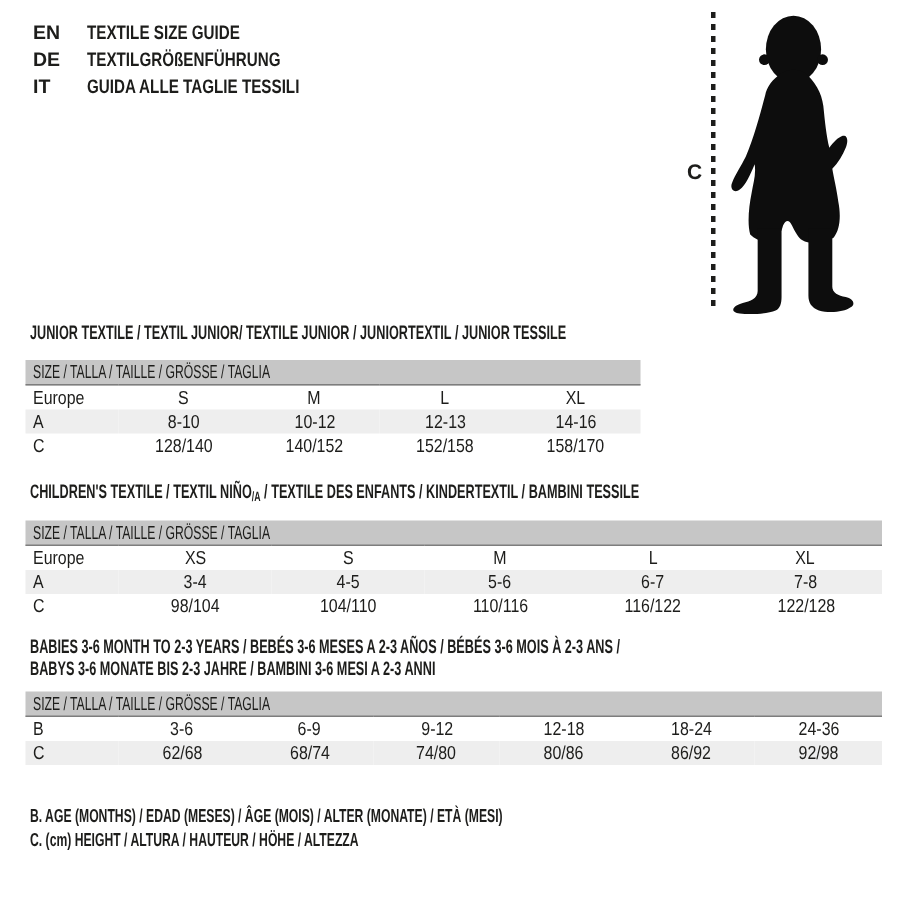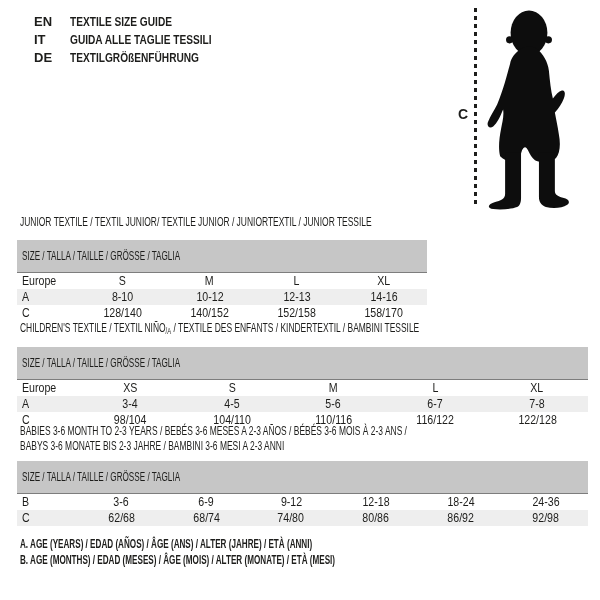--- a/index.html
+++ b/index.html
@@ -16,7 +16,7 @@
   
   .lang{position:absolute;left:22px;top:13px;}
   .lang-row{height:18px;line-height:18px;font-weight:bold;font-size:13px;}
-  .lang-code{display:inline-block;width:36px;vertical-align:top;margin-left:12px;}
+  .lang-code{display:inline-block;width:36px;vertical-align:top;}
   .lang-label{vertical-align:top;}
 
   

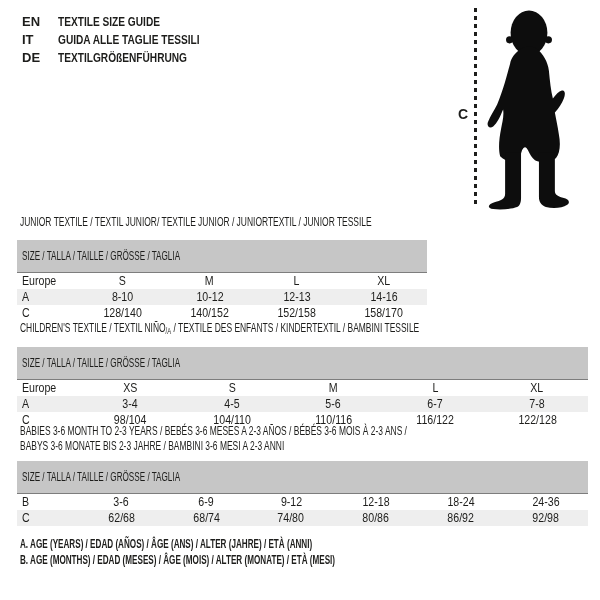--- a/index.html
+++ b/index.html
@@ -63,10 +63,10 @@
       <span class="lang-code">EN</span><span class="lang-label cx78">TEXTILE SIZE GUIDE</span>
     </div>
     <div class="lang-row">
-      <span class="lang-code">IT</span><span class="lang-label cx78">GUIDA ALLE TAGLIE TESSILI</span>
+      <span class="lang-code">DE</span><span class="lang-label cx78">TEXTILGRÖßENFÜHRUNG</span>
     </div>
     <div class="lang-row">
-      <span class="lang-code">DE</span><span class="lang-label cx78">TEXTILGRÖßENFÜHRUNG</span>
+      <span class="lang-code">IT</span><span class="lang-label cx78">GUIDA ALLE TAGLIE TESSILI</span>
     </div>
   </section>
 

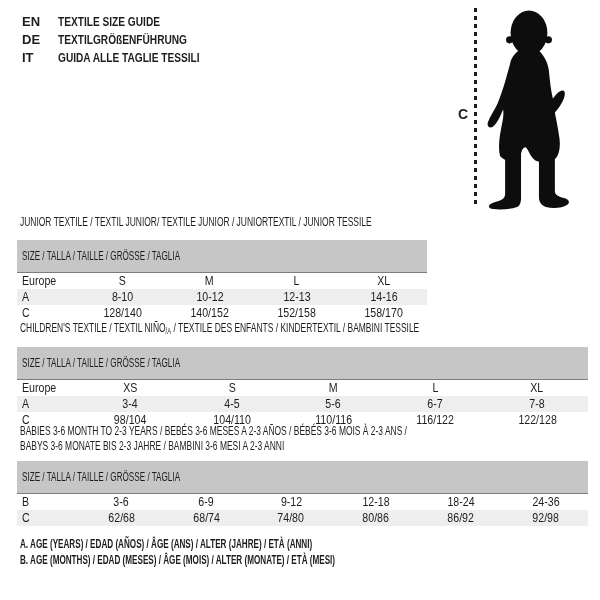--- a/index.html
+++ b/index.html
@@ -28,7 +28,7 @@
   .baby{position:absolute;left:481px;top:5px;width:94px;height:205px;}
 
   
-  .tbl-title{position:absolute;left:20px;margin:0;font-size:13px;font-weight:normal;line-height:15px;}
+  .tbl-title{position:absolute;left:20px;margin:0;font-size:13px;font-weight:bold;line-height:15px;}
   #t2-title .subsc{font-size:9px;vertical-align:-2px;}
 
   

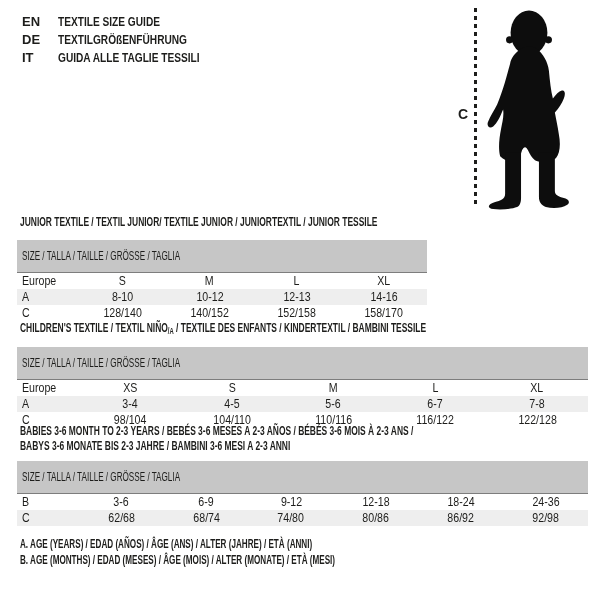--- a/index.html
+++ b/index.html
@@ -36,7 +36,7 @@
     font-size:12.5px;color:var(--ink,#1d1d1b);}
   .size-table td{padding:0;height:16px;vertical-align:middle;}
   .size-table .head-row td{
-    background:var(--header-bar,#c6c6c6);height:32px;
+    background:var(--header-bar,#c6c6c6);height:16px;
     border-bottom:1px solid var(--header-line,#7d7d7d);
   }
   .size-table .lab{text-align:left;padding-left:5px;}

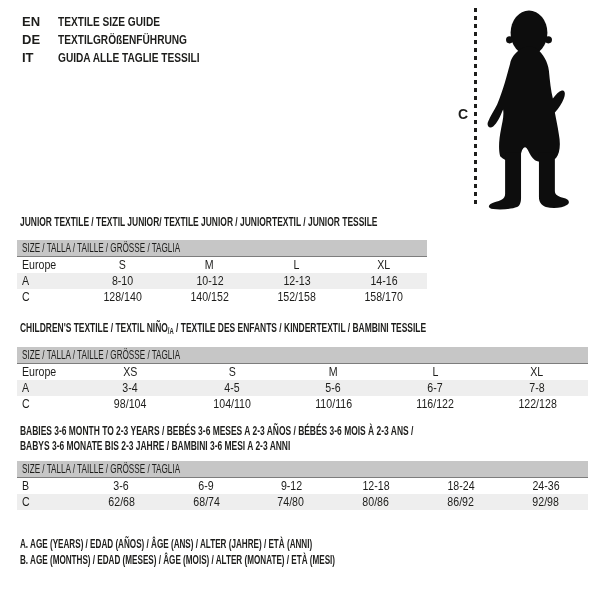--- a/index.html
+++ b/index.html
@@ -221,7 +221,6 @@
     </table>
 
   <section class="footnotes">
-    <div class="footnote"><span class="cx65">A. AGE (YEARS) / EDAD (AÑOS) / ÂGE (ANS) / ALTER (JAHRE) / ETÀ (ANNI)</span></div>
     <div class="footnote"><span class="cx65">B. AGE (MONTHS) / EDAD (MESES) / ÂGE (MOIS) / ALTER (MONATE) / ETÀ (MESI)</span></div>
   </section>
 

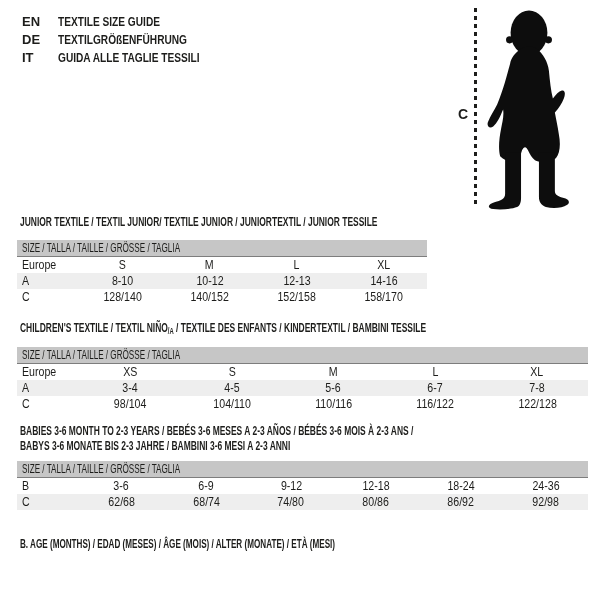--- a/index.html
+++ b/index.html
@@ -222,6 +222,7 @@
 
   <section class="footnotes">
     <div class="footnote"><span class="cx65">B. AGE (MONTHS) / EDAD (MESES) / ÂGE (MOIS) / ALTER (MONATE) / ETÀ (MESI)</span></div>
+    <div class="footnote"><span class="cx65">C. (cm) HEIGHT / ALTURA / HAUTEUR / HÖHE / ALTEZZA</span></div>
   </section>
 
 </div>

